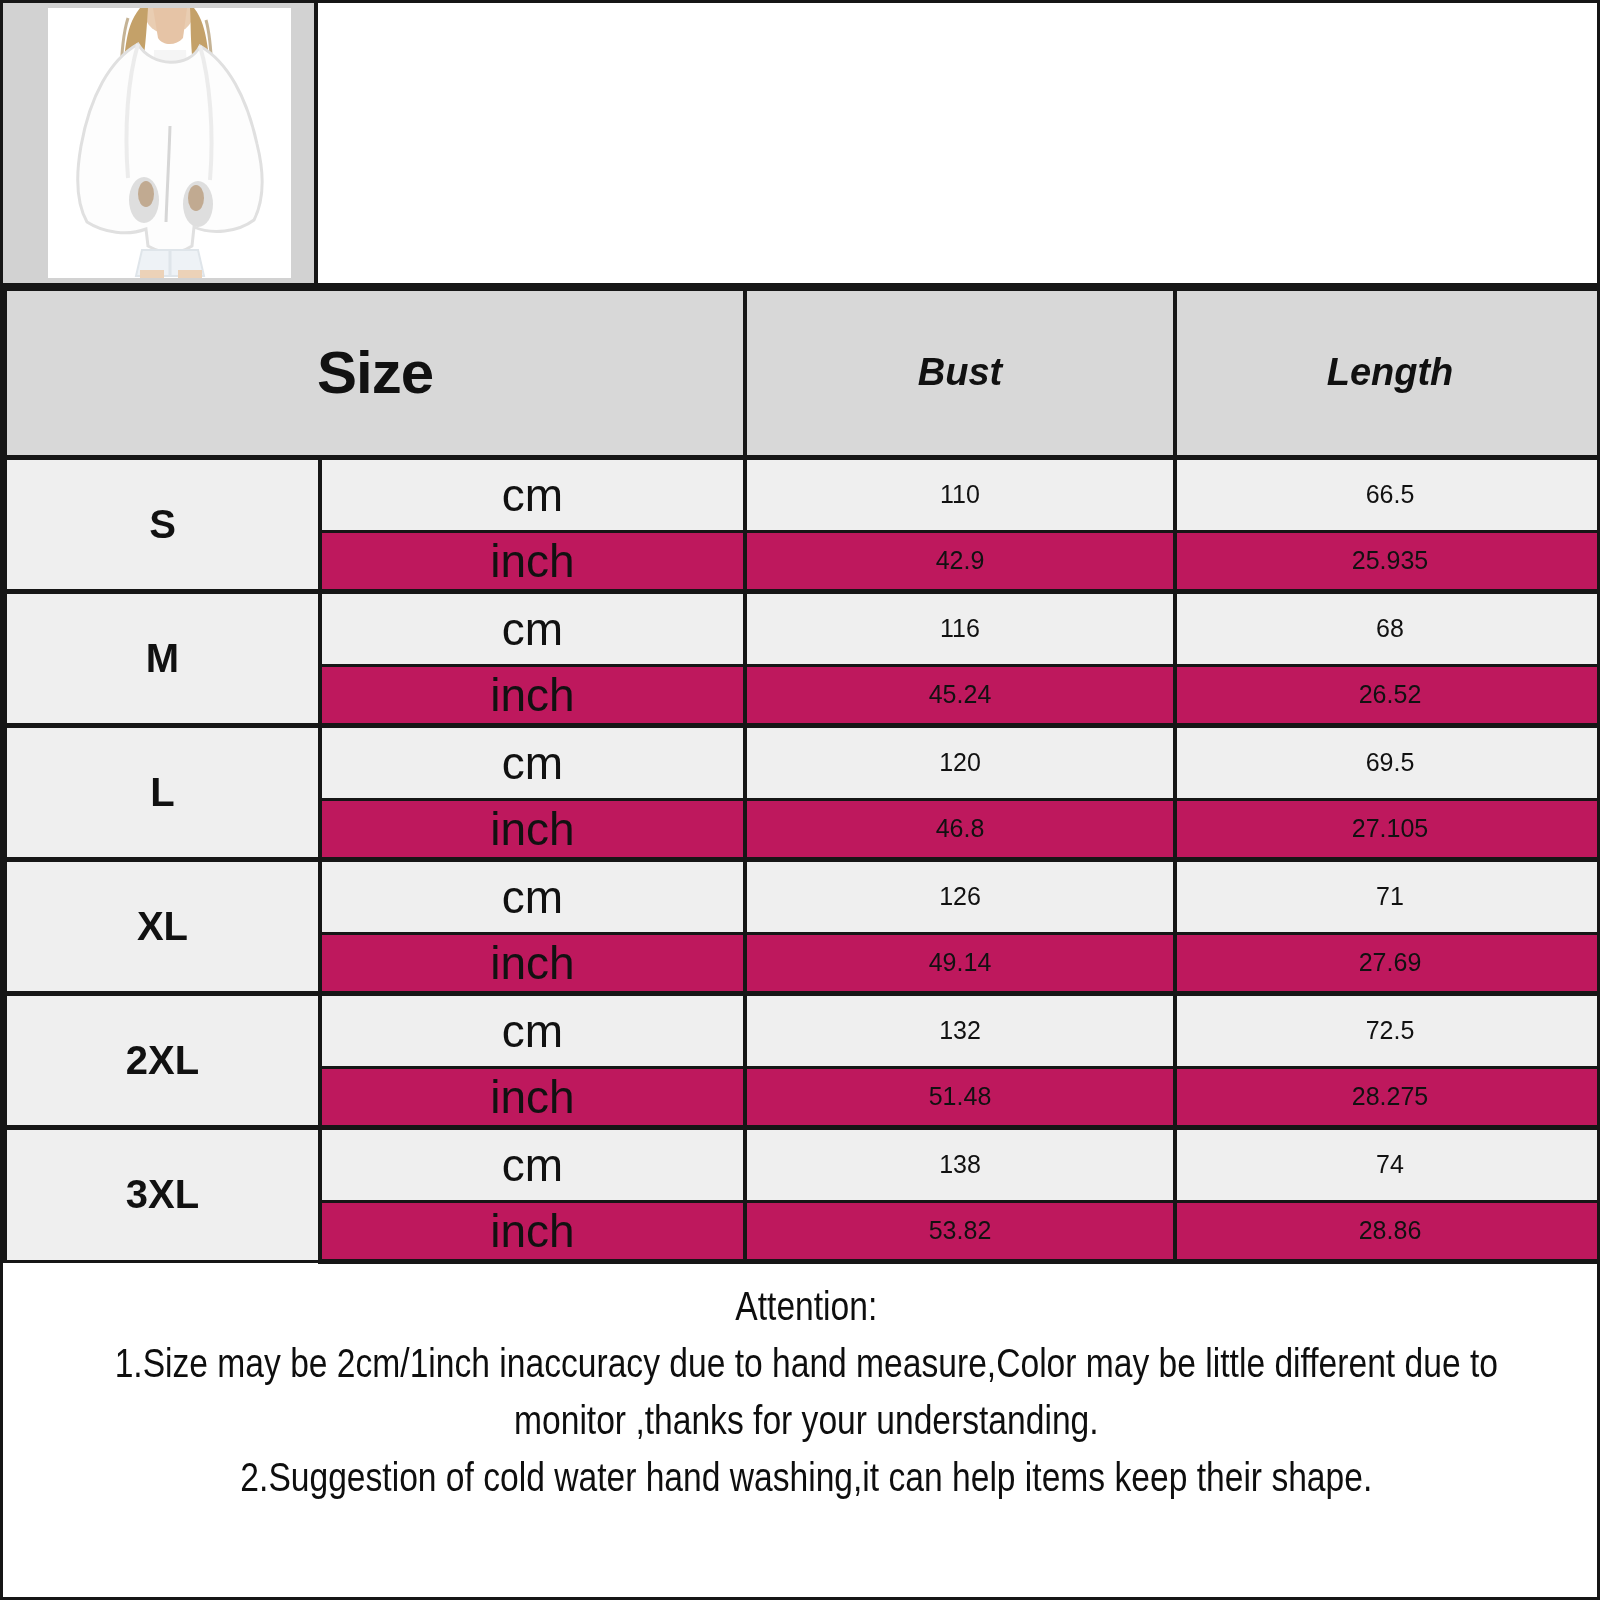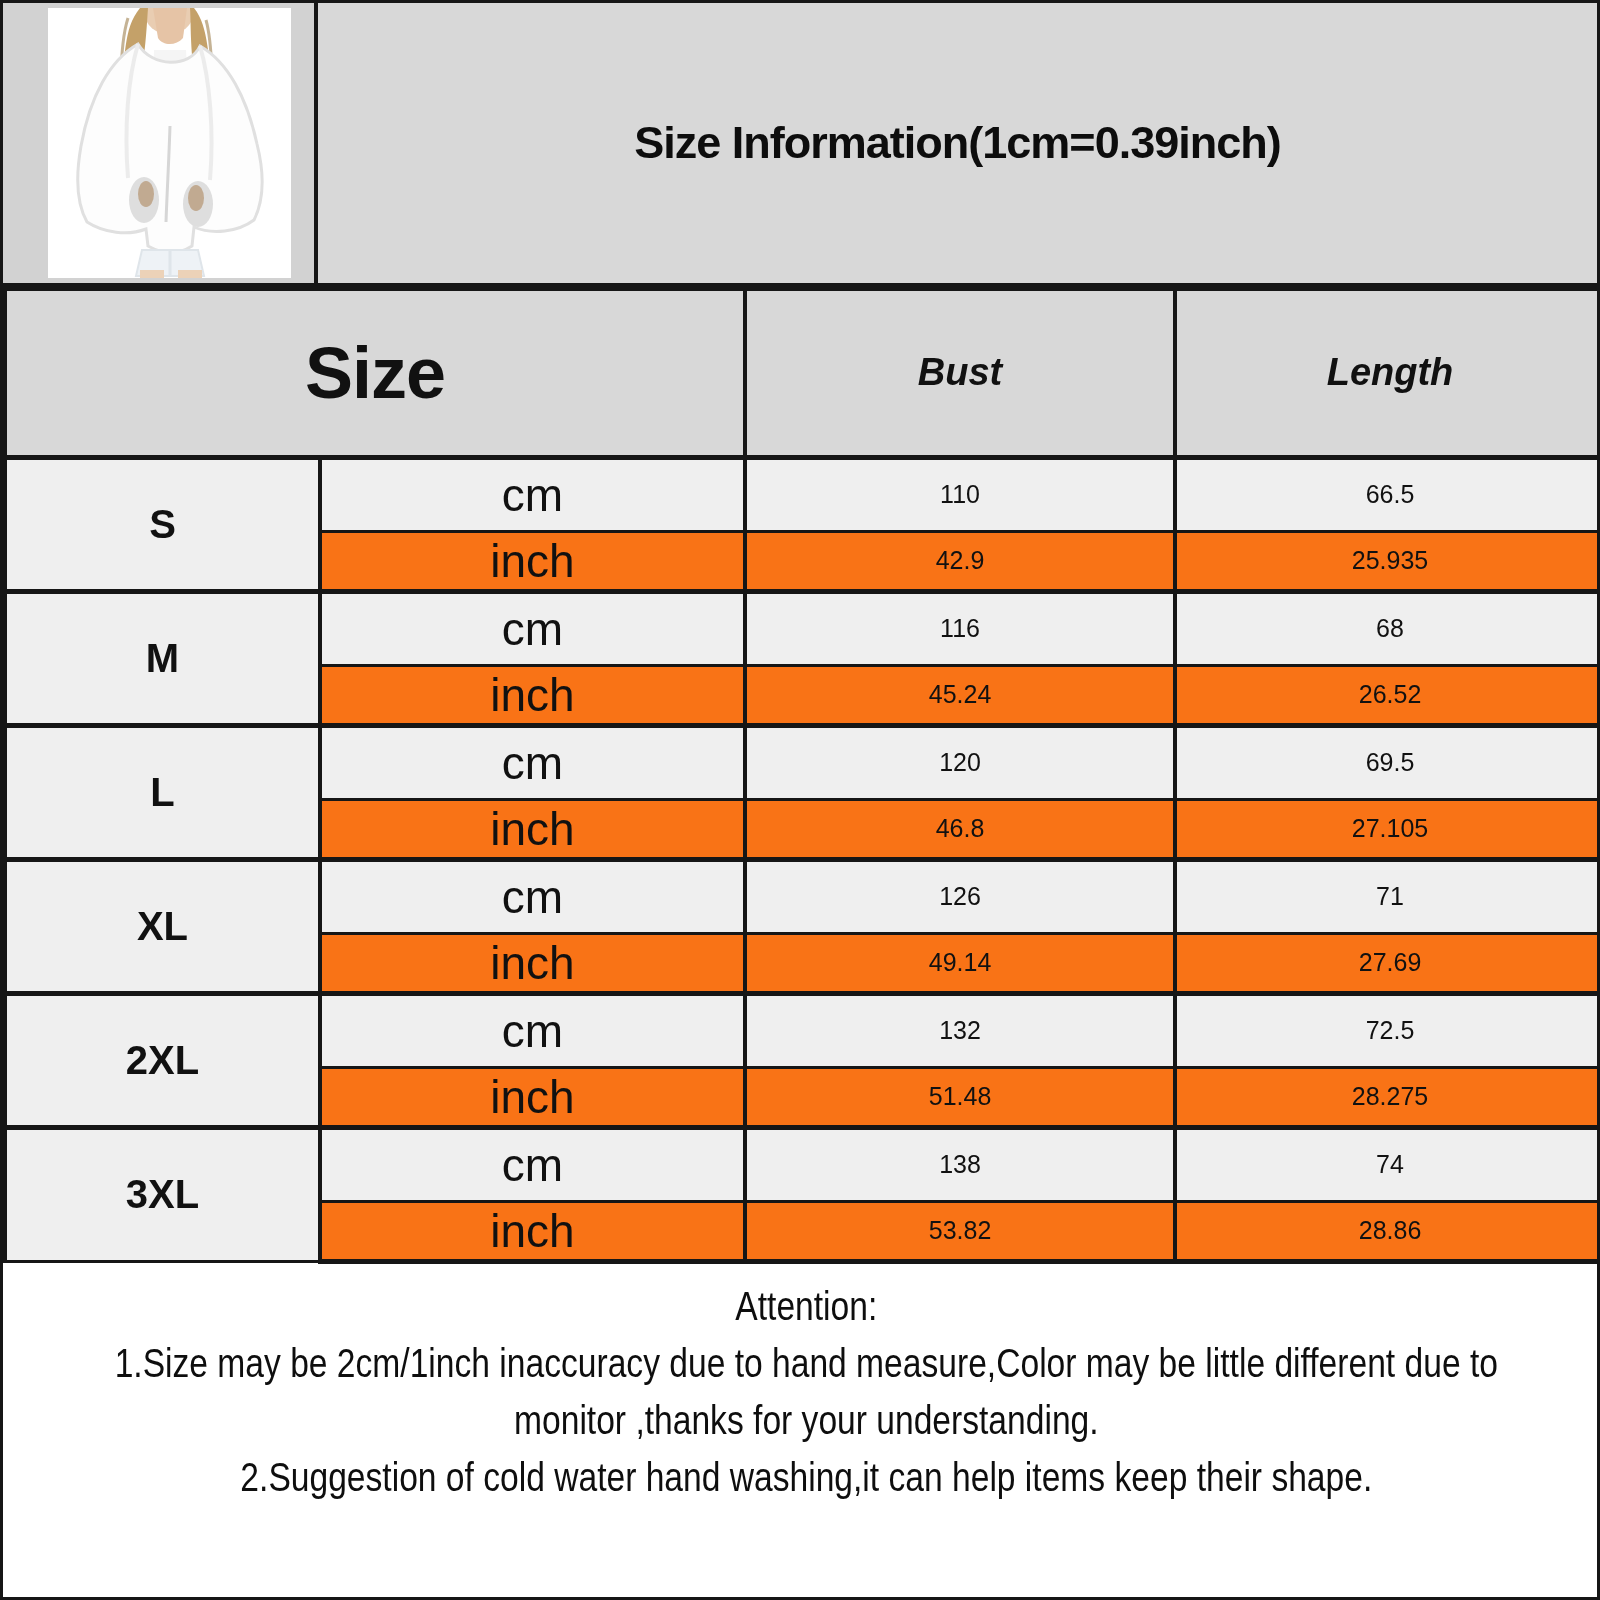--- a/index.html
+++ b/index.html
@@ -110,9 +110,6 @@
         <rect x="130" y="262" width="24" height="8" fill="#ecd2b8"></rect>
       </svg>
     </div>
-    <div class="title-cell">
-      <div class="page-title">Size Information(1cm=0.39inch)</div>
-    </div>
   </div>
 
   <table class="size-table">

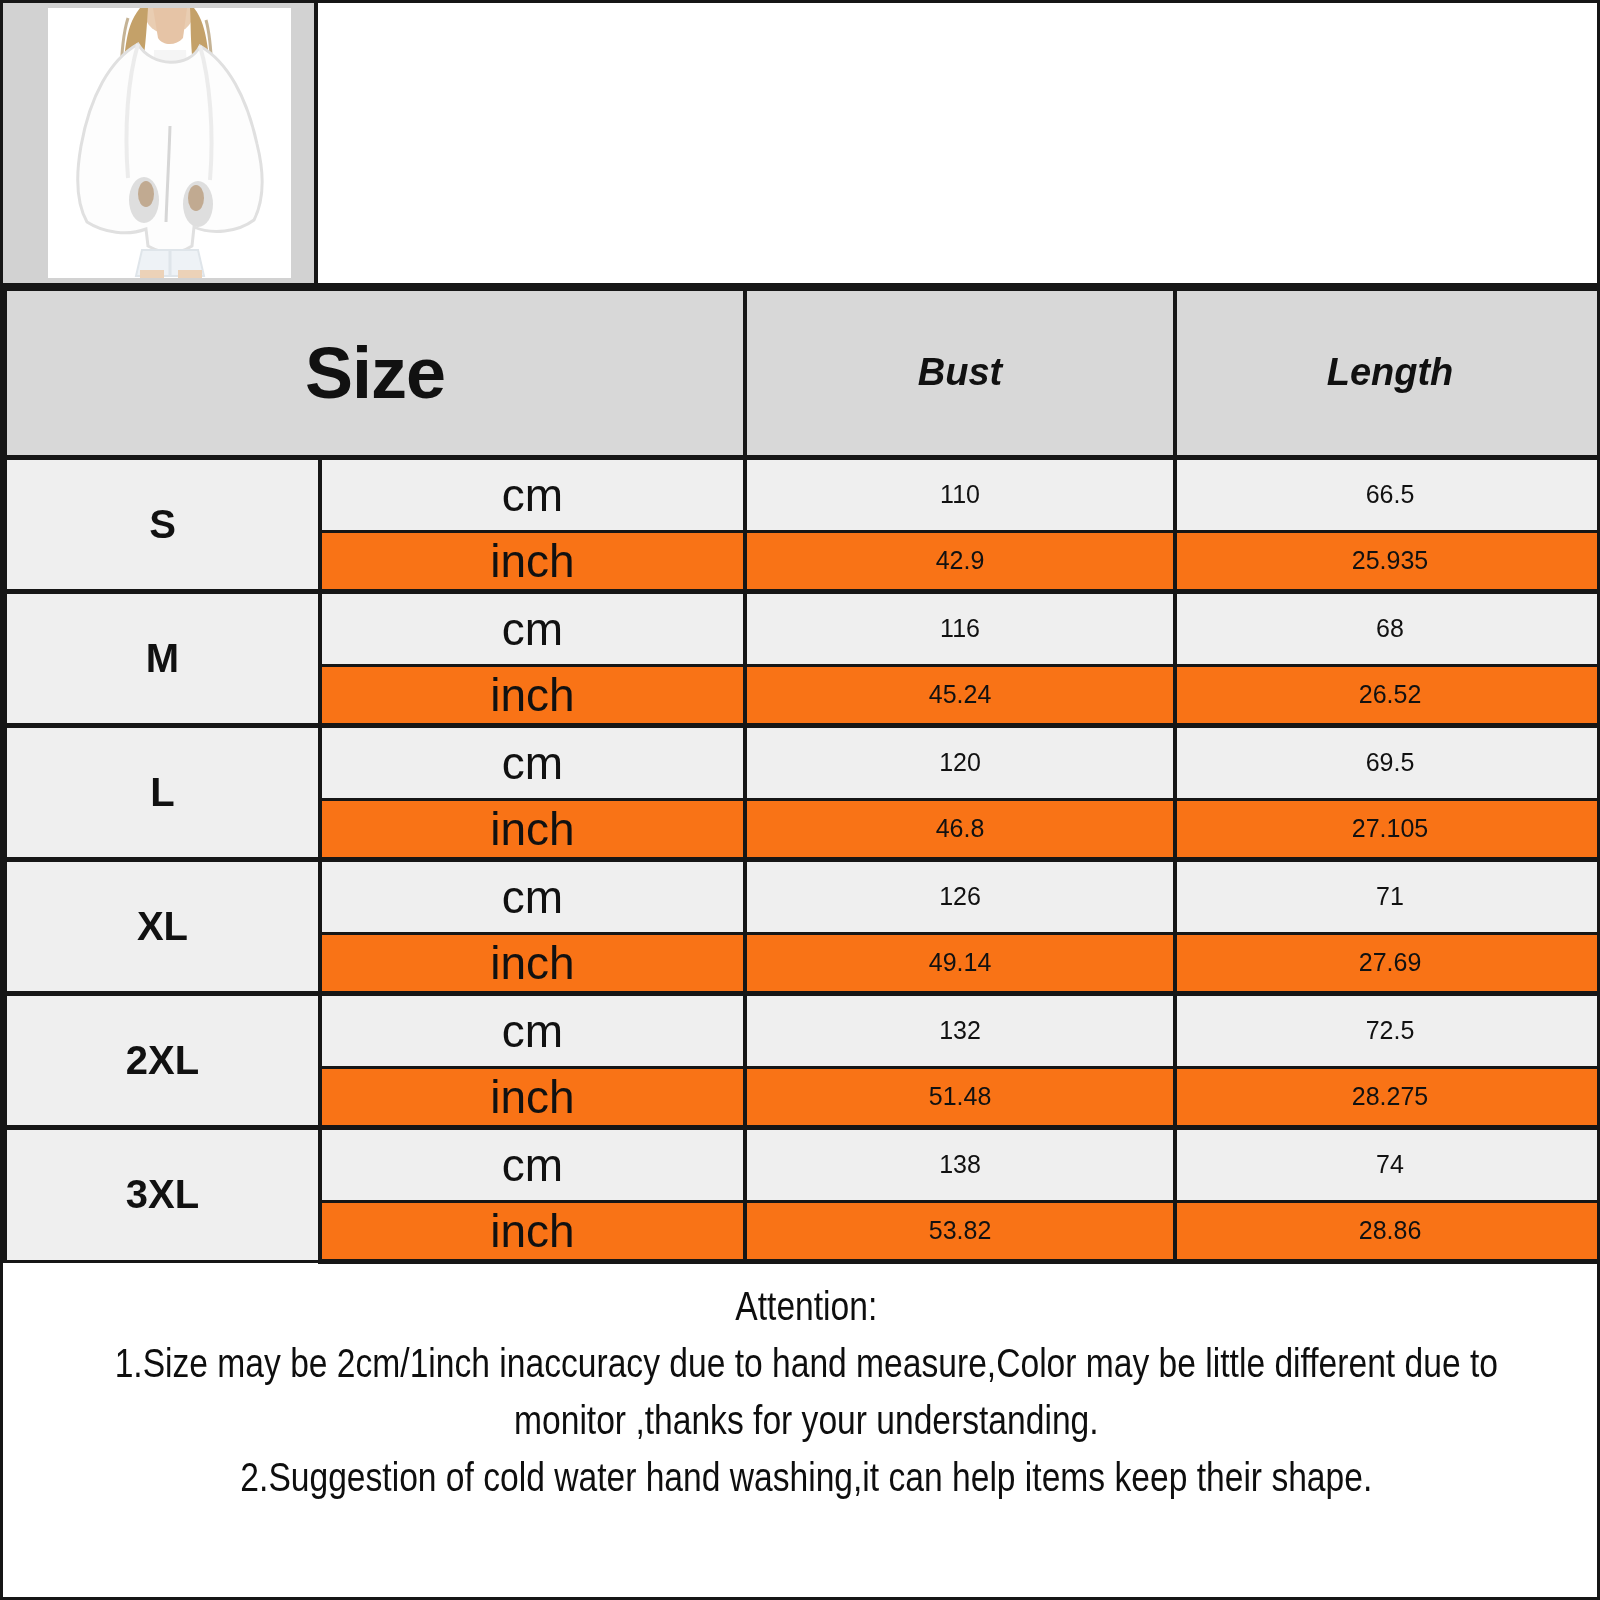--- a/index.html
+++ b/index.html
@@ -43,7 +43,7 @@
   }
   tr.head{height:168px;}
   tr.head th{background:#d8d8d8;}
-  th.h-size{font-size:72px;font-weight:bold;letter-spacing:-1px;}
+  th.h-size{font-size:60px;font-weight:bold;letter-spacing:-1px;}
   th.h-col{font-size:38px;font-weight:bold;font-style:italic;}
   tr.cm-row{height:74px;}
   tr.inch-row{height:60px;}

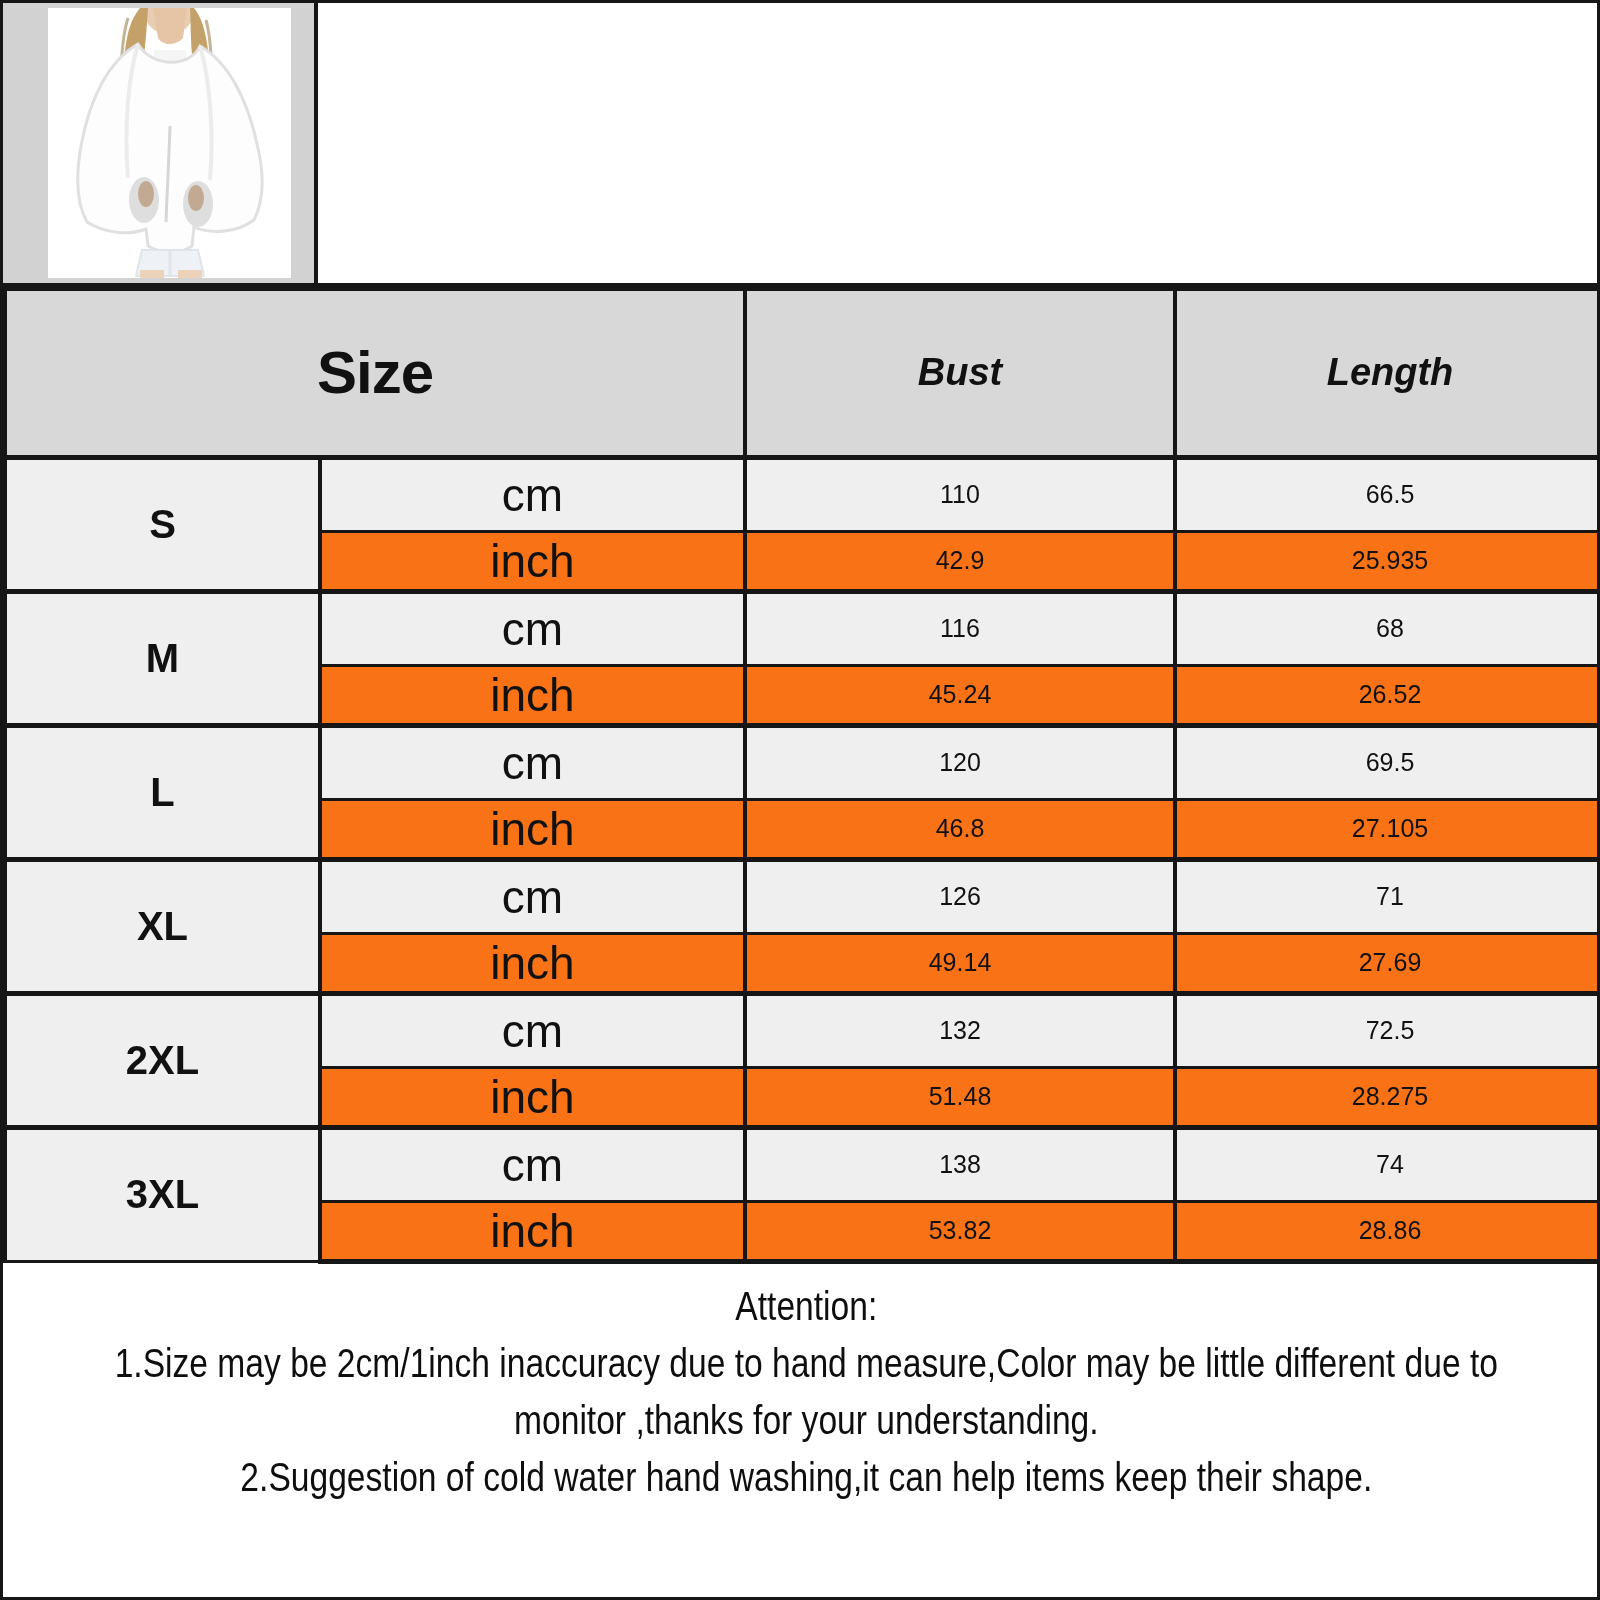--- a/index.html
+++ b/index.html
@@ -48,7 +48,7 @@
   tr.cm-row{height:74px;}
   tr.inch-row{height:60px;}
   tr.cm-row td{background:#efefef;border-top-width:5px;border-bottom-width:3px;}
-  tr.inch-row td{background:#f97316;border-top-width:3px;border-bottom-width:5px;}
+  tr.inch-row td{background:#be185d;border-top-width:3px;border-bottom-width:5px;}
   td.size-cell{
     background:#c8c8c8;
     font-size:40px;font-weight:bold;

